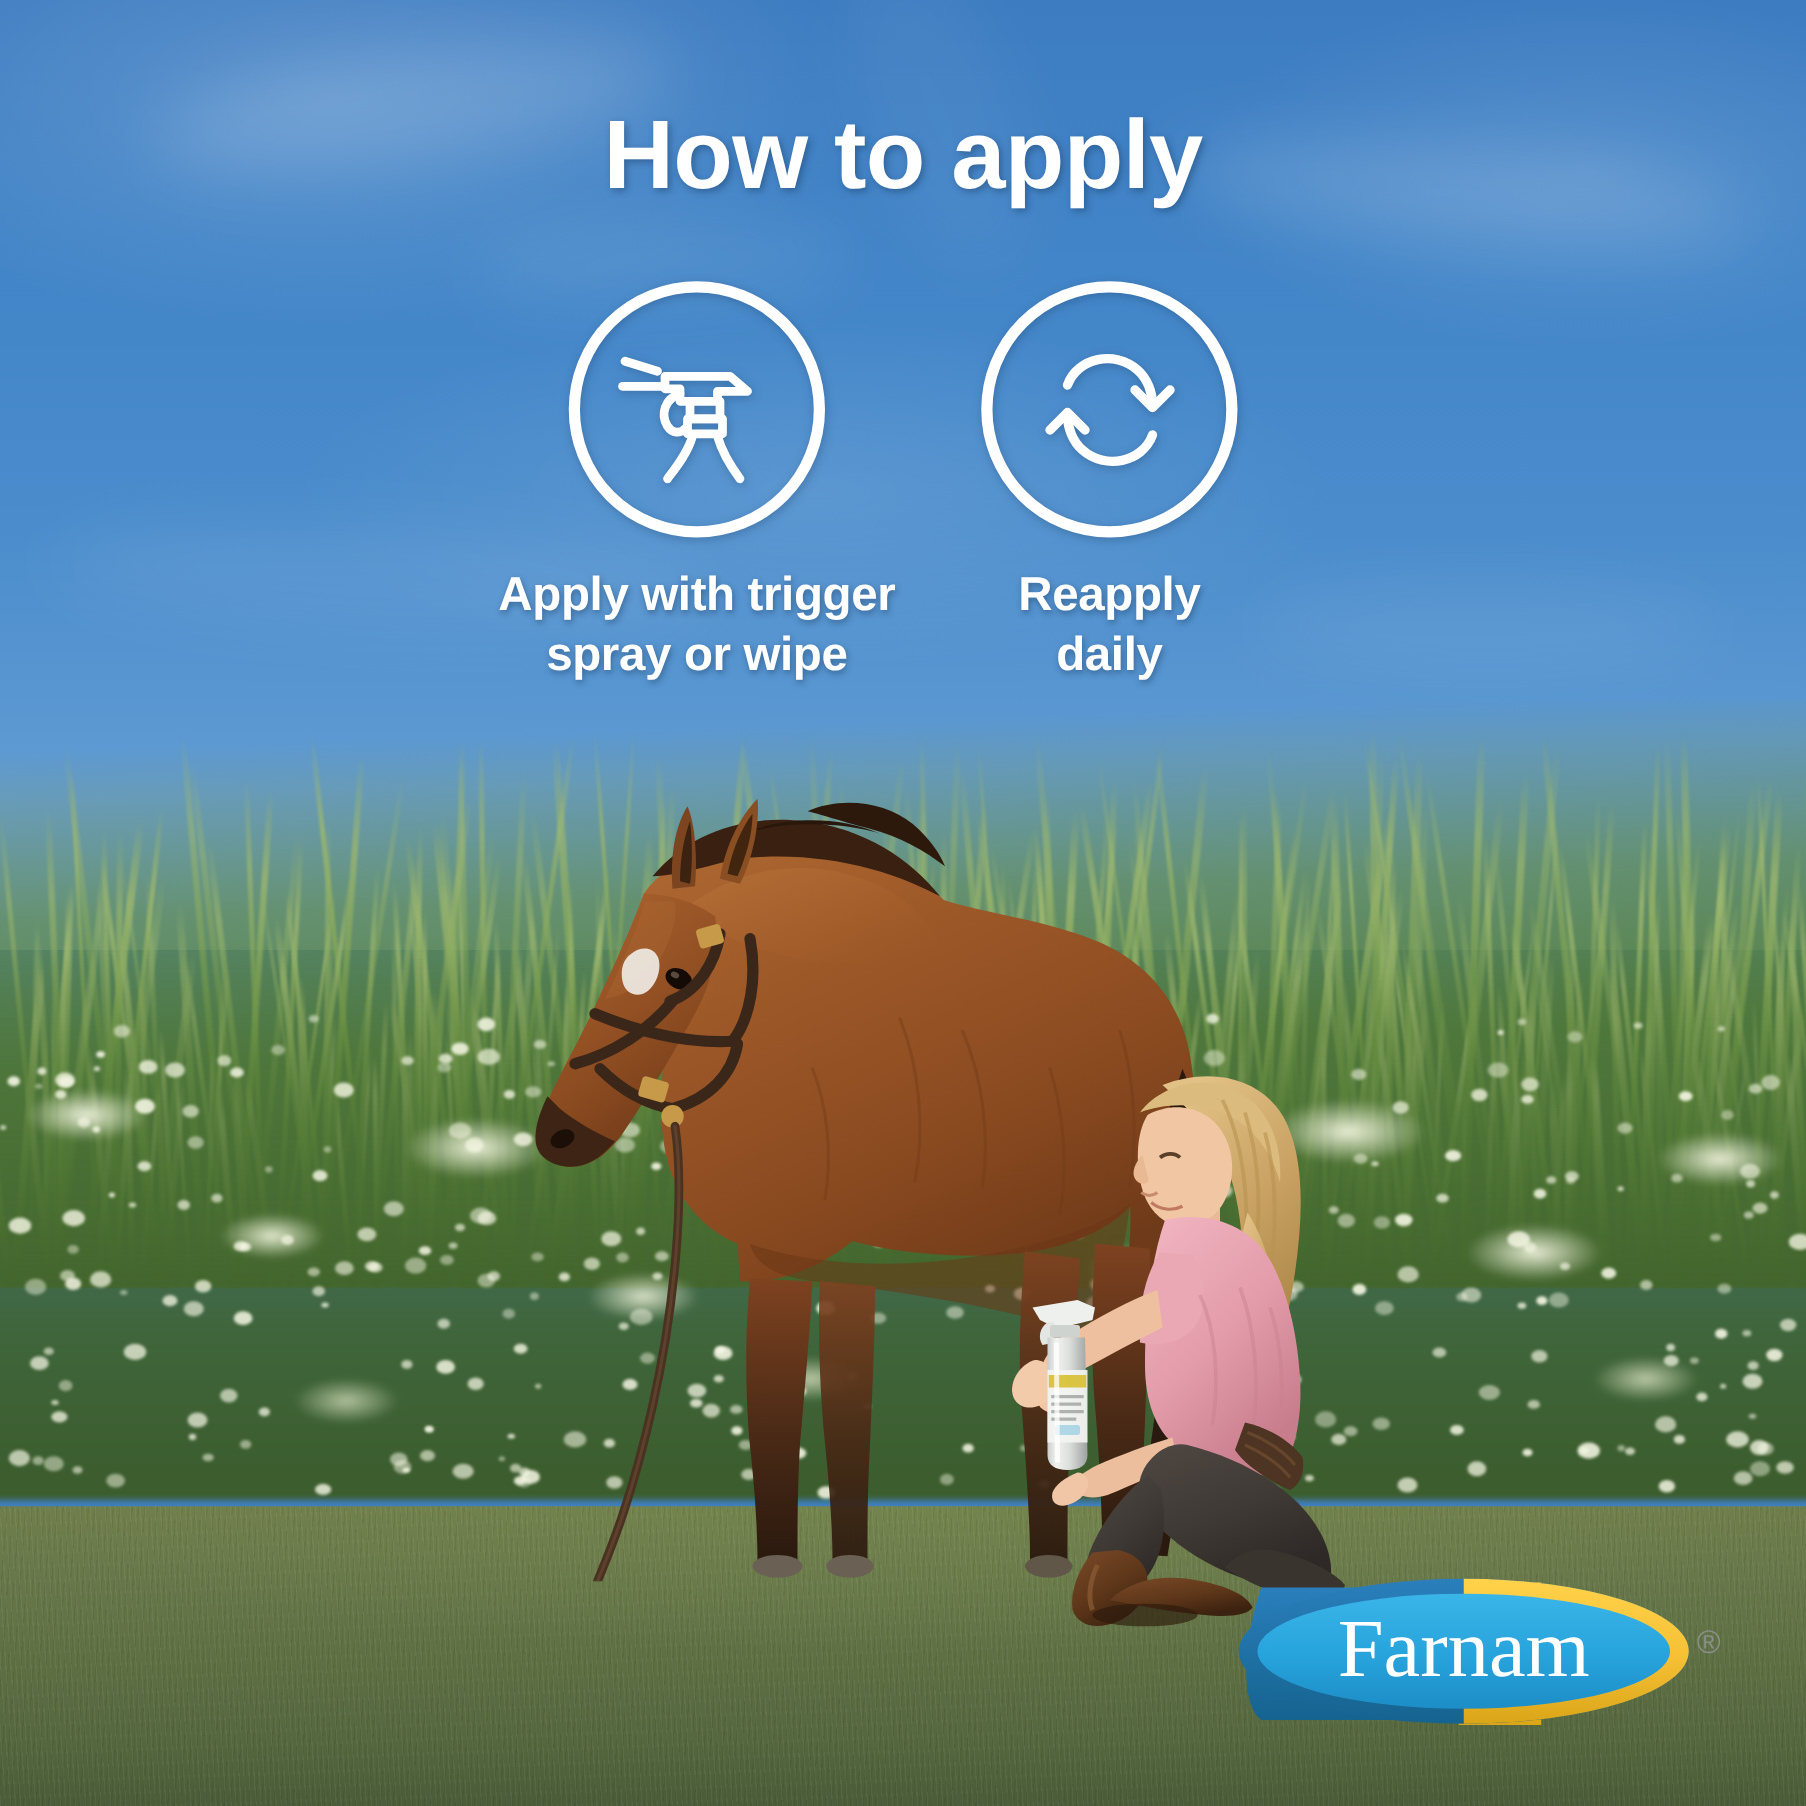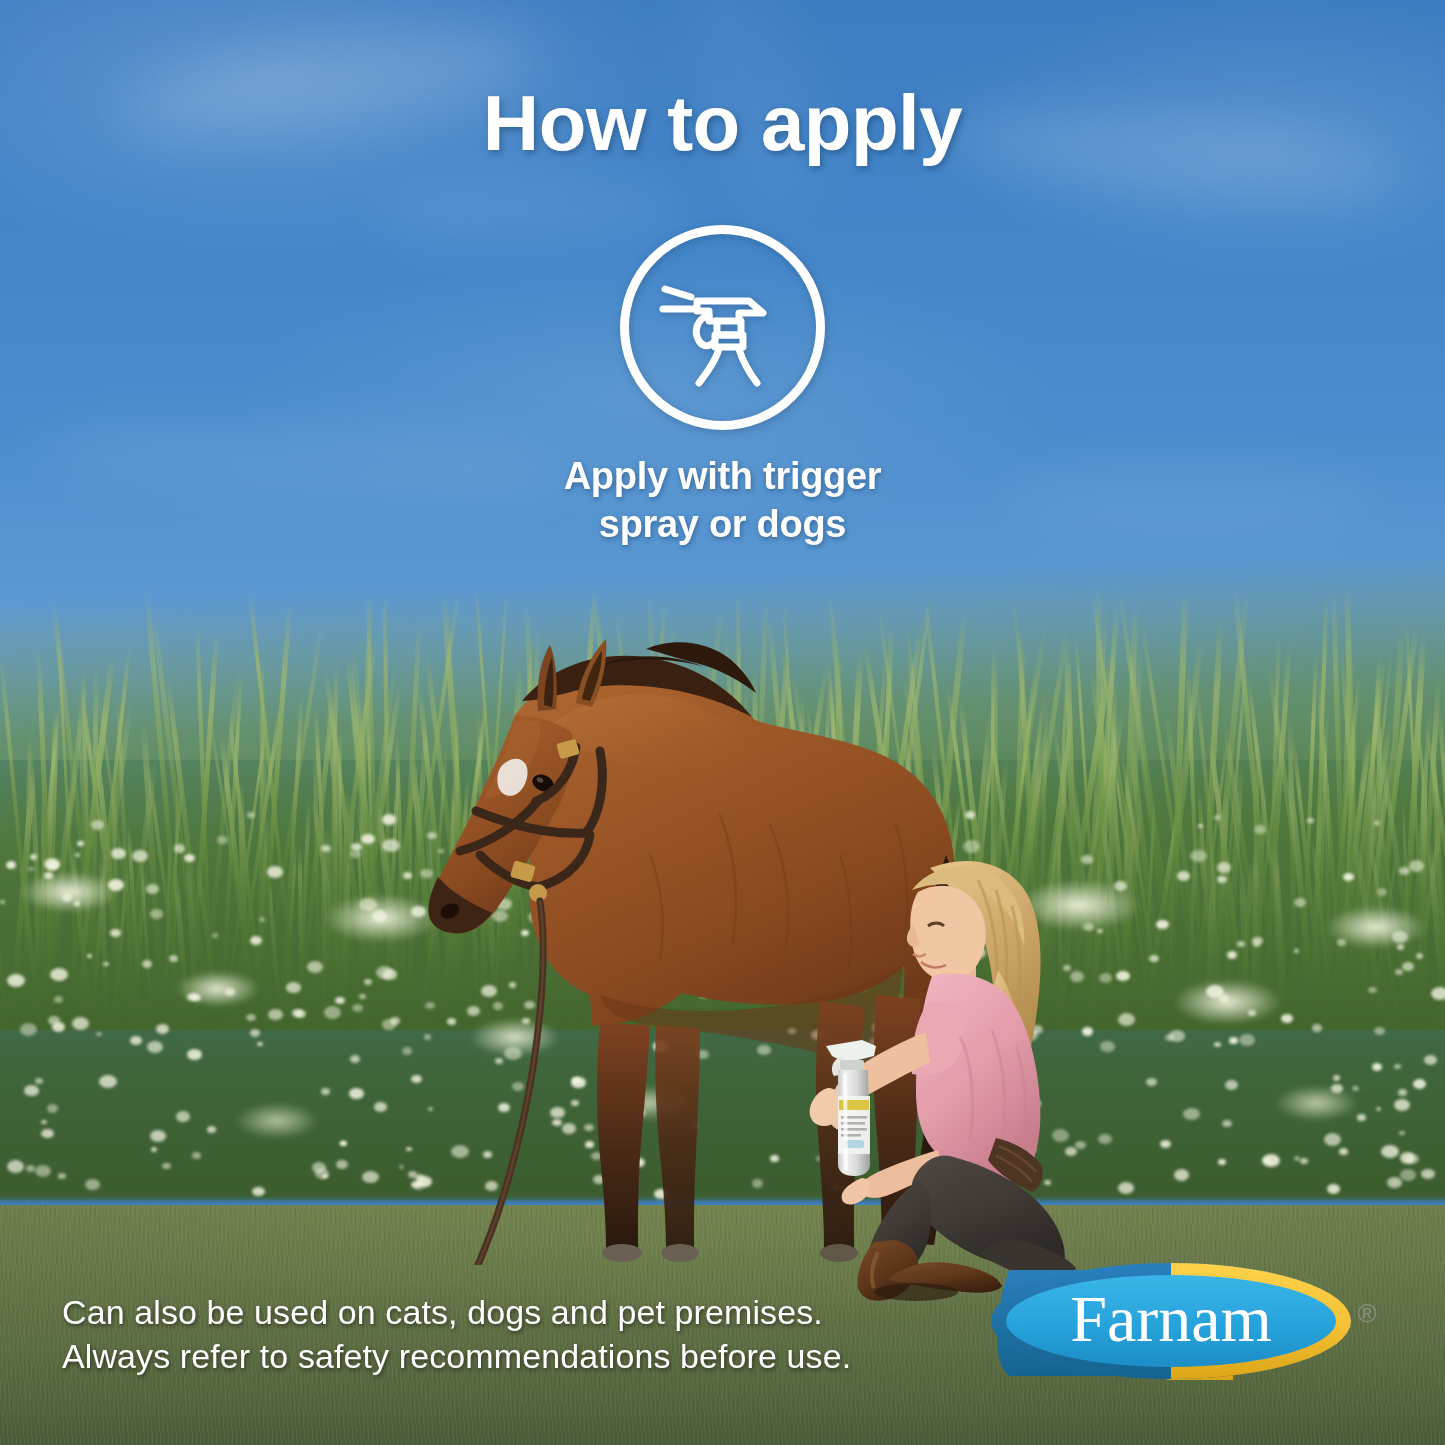--- a/index.html
+++ b/index.html
@@ -228,7 +228,7 @@
         </svg>
       </div>
       <div class="step-label">Apply with trigger
-spray or dogs</div>
+spray or wipe</div>
     </div>
 
 

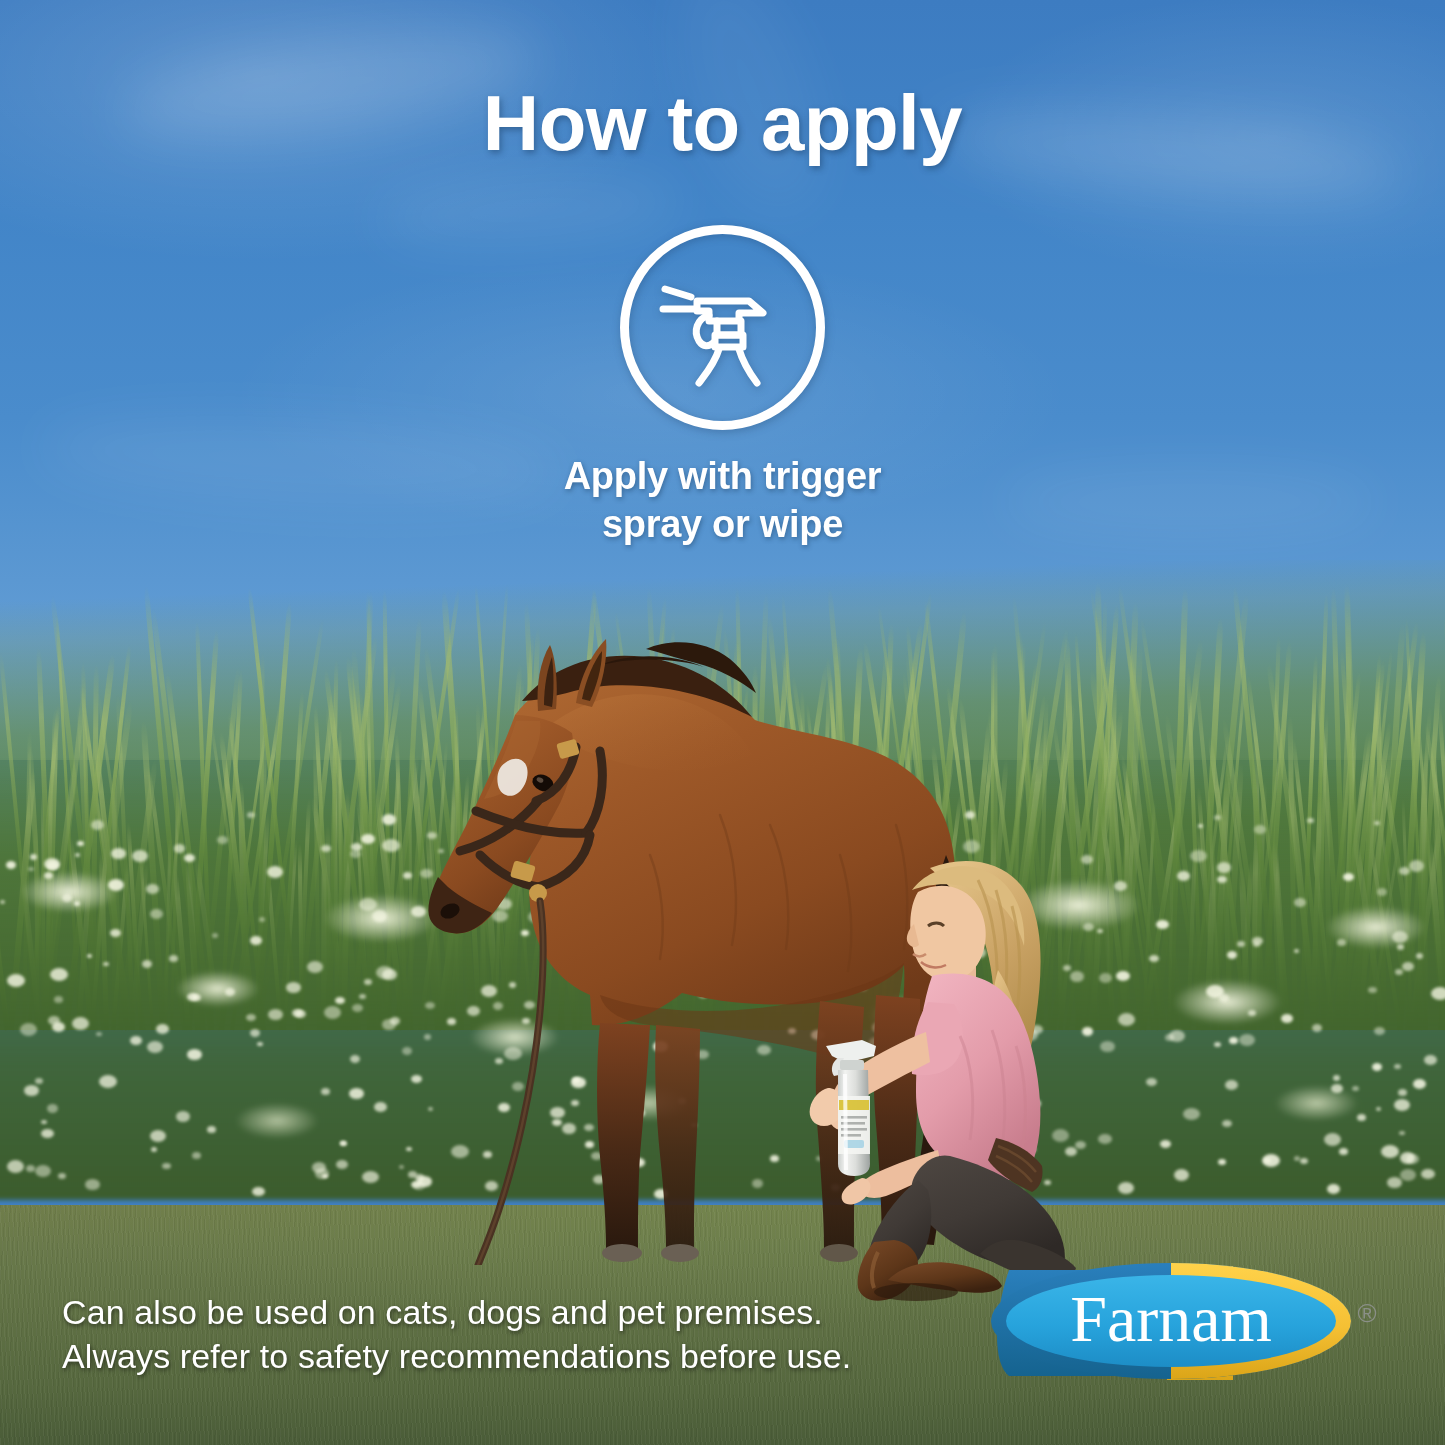--- a/index.html
+++ b/index.html
@@ -231,6 +231,20 @@
 spray or wipe</div>
     </div>
 
+    <div class="step">
+      <div class="step-circle">
+        <svg width="128" height="128" viewBox="0 0 128 128" fill="none" stroke="#ffffff" stroke-width="7.5" stroke-linecap="round" stroke-linejoin="round">
+
+          <path d="M30 44 C38 22 68 16 86 32 C94 39 98 50 98 60"></path>
+          <path d="M84 48 L98 62 L112 48"></path>
+
+          <path d="M98 84 C90 106 60 112 42 96 C34 89 30 78 30 68"></path>
+          <path d="M16 80 L30 66 L44 80"></path>
+        </svg>
+      </div>
+      <div class="step-label">Reapply
+daily</div>
+    </div>
 
   </div>
 

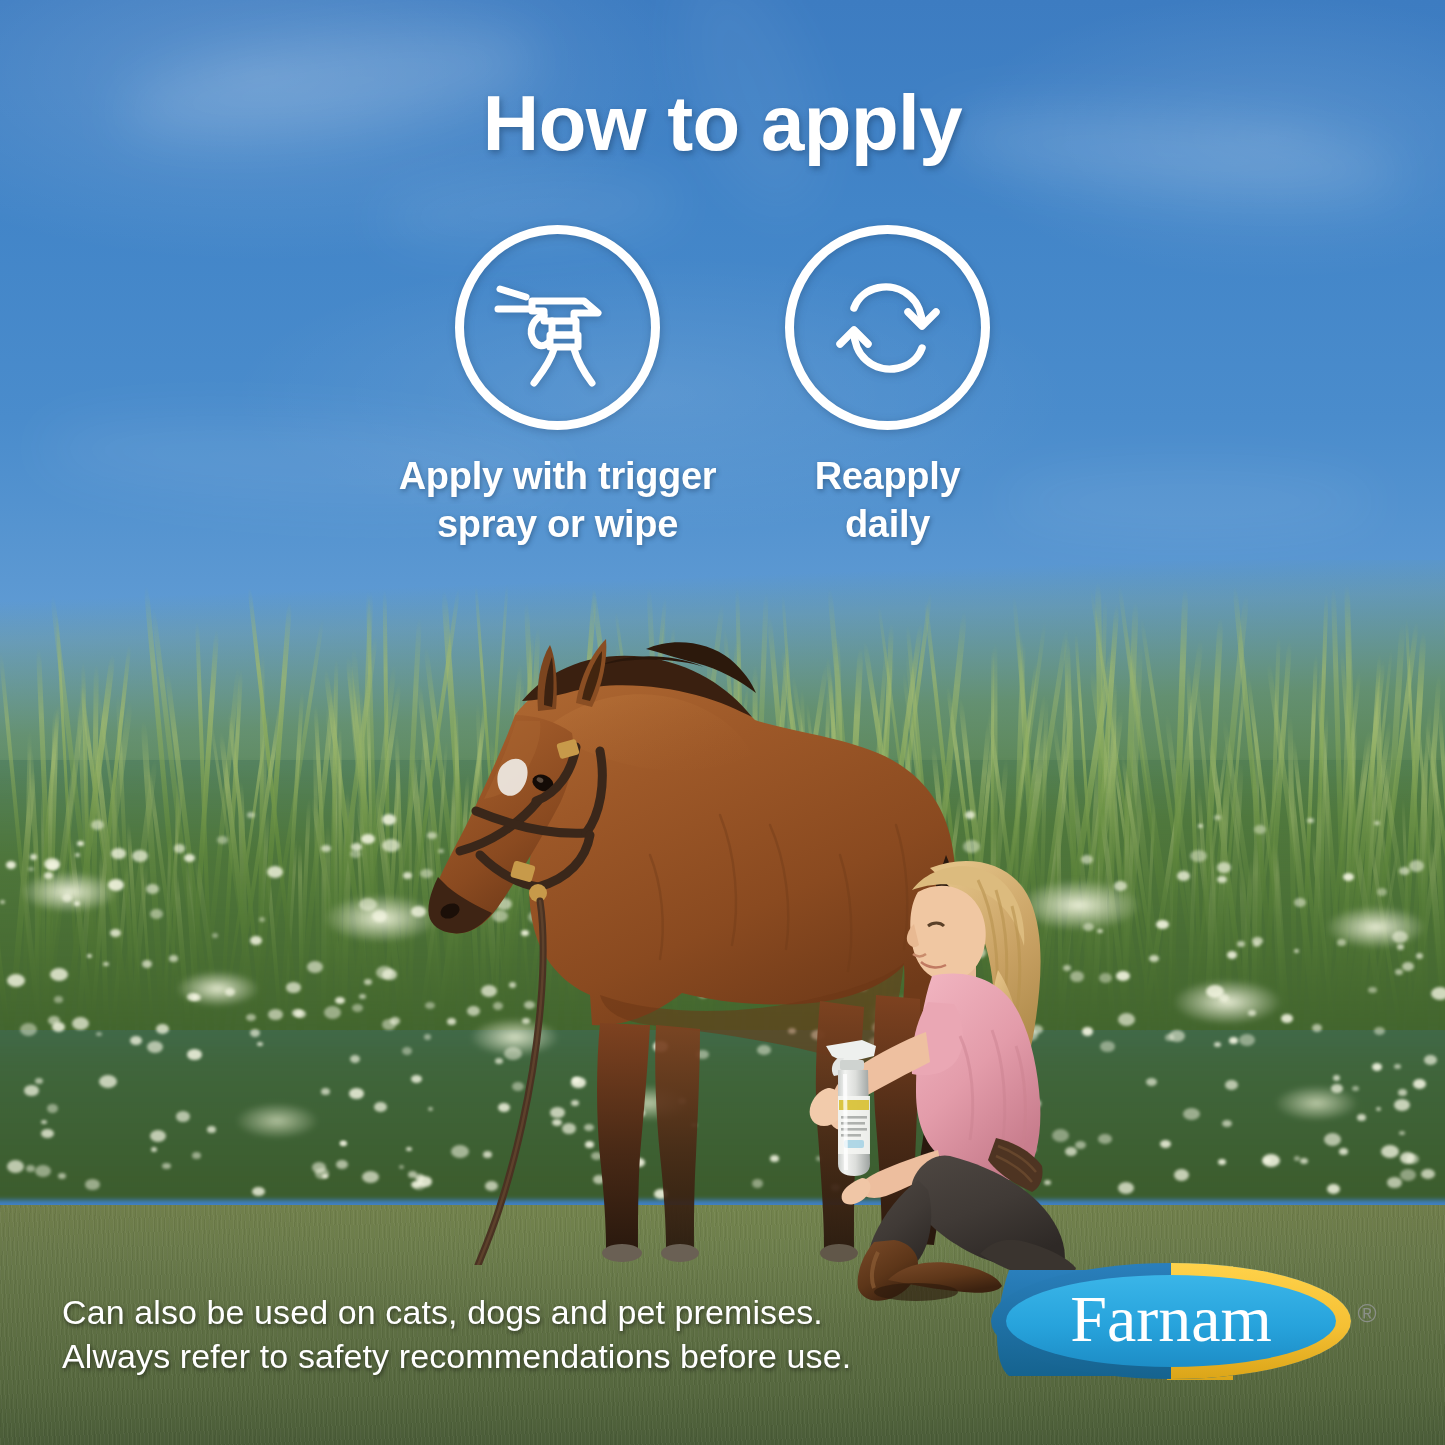--- a/index.html
+++ b/index.html
@@ -1293,8 +1293,6 @@
     </svg>
   </div>
 
-  <div class="footer-text">Can also be used on cats, dogs and pet premises.
-Always refer to safety recommendations before use.</div>
 
   <div class="logo">
     <svg width="420" height="150" viewBox="0 0 420 150">

